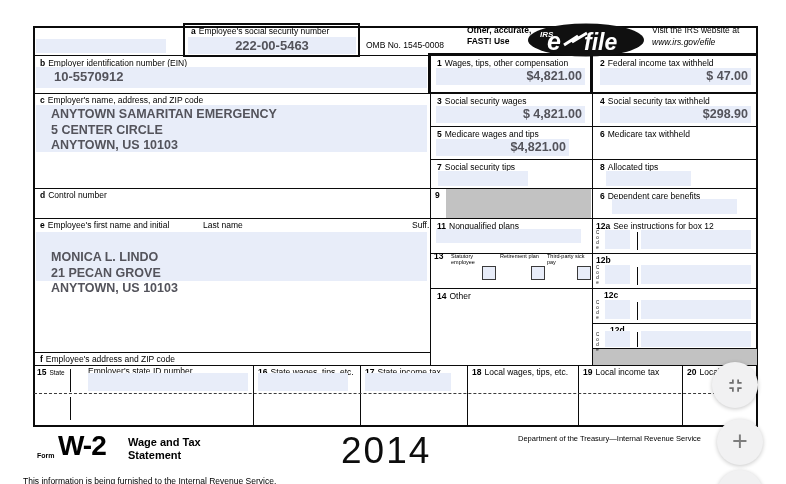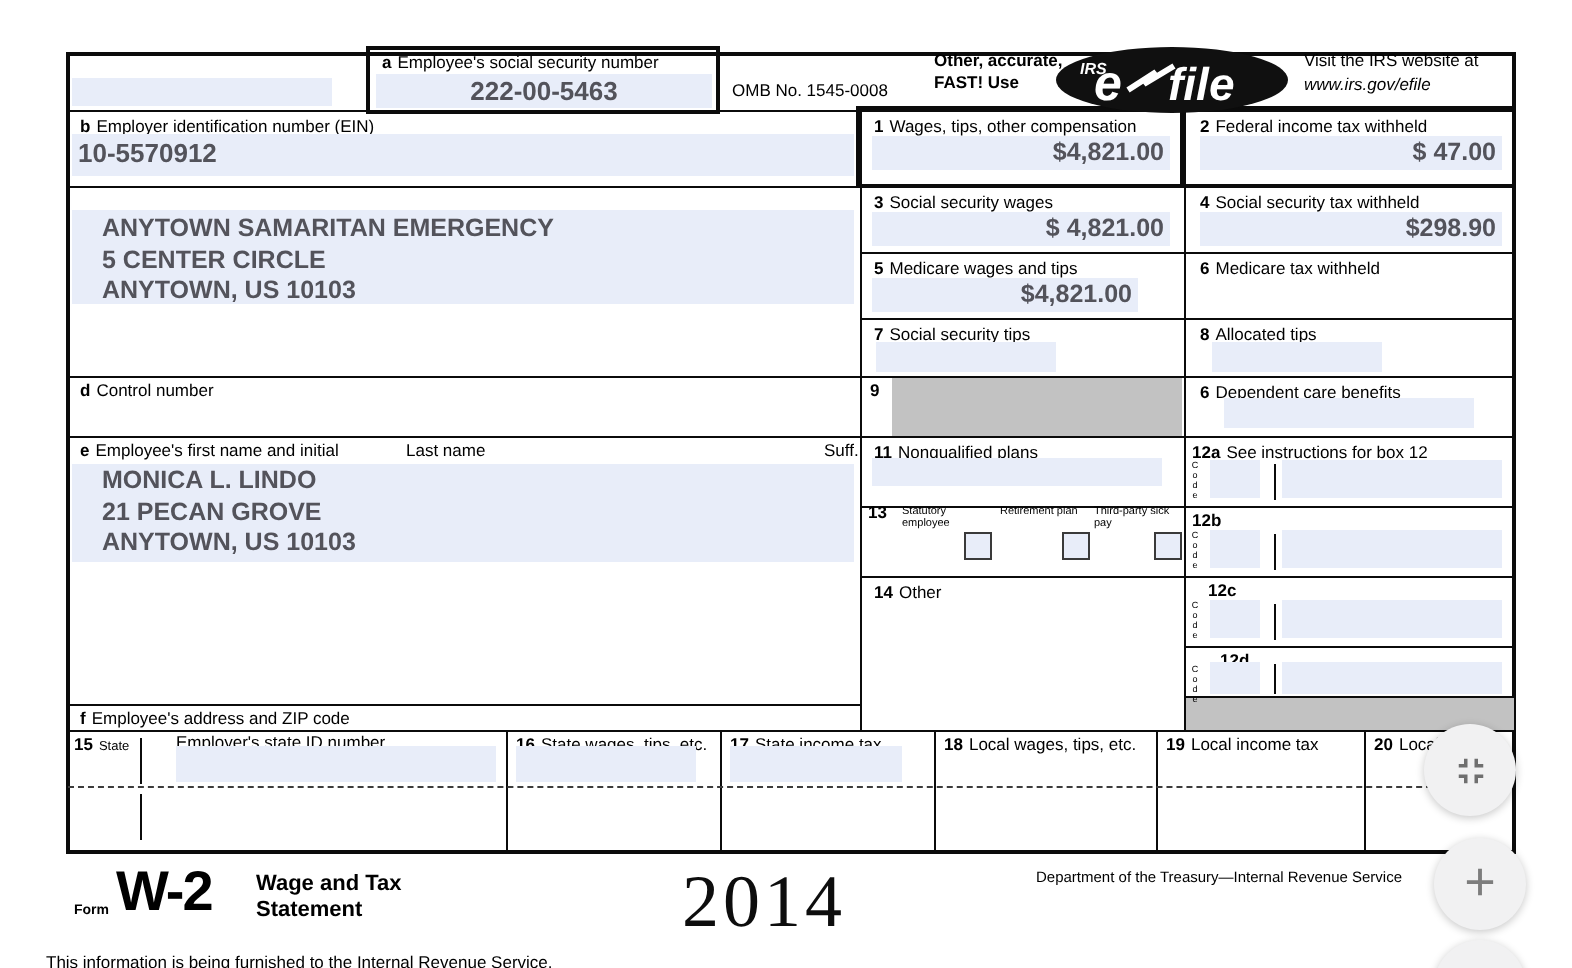--- a/index.html
+++ b/index.html
@@ -87,7 +87,7 @@
   <div class="lbl" style="left:652px;top:38px;font-style:italic">www.irs.gov/efile</div>
 
   <div class="lbl" style="left:40px;top:59px"><b>b</b><span>Employer identification number (EIN)</span></div>
-  <div class="field" style="left:36px;top:67px;width:391px;height:21px;line-height:20px;font-size:13px;padding-left:3px">10-5570912</div>
+  <div class="field" style="left:36px;top:67px;width:391px;height:21px;line-height:20px;font-size:13px;padding-left:18px">10-5570912</div>
 
   <div class="field addr" style="left:36px;top:105px;width:391px;height:47px;font-size:12.5px;padding-top:2px">
     <div>ANYTOWN SAMARITAN EMERGENCY</div>

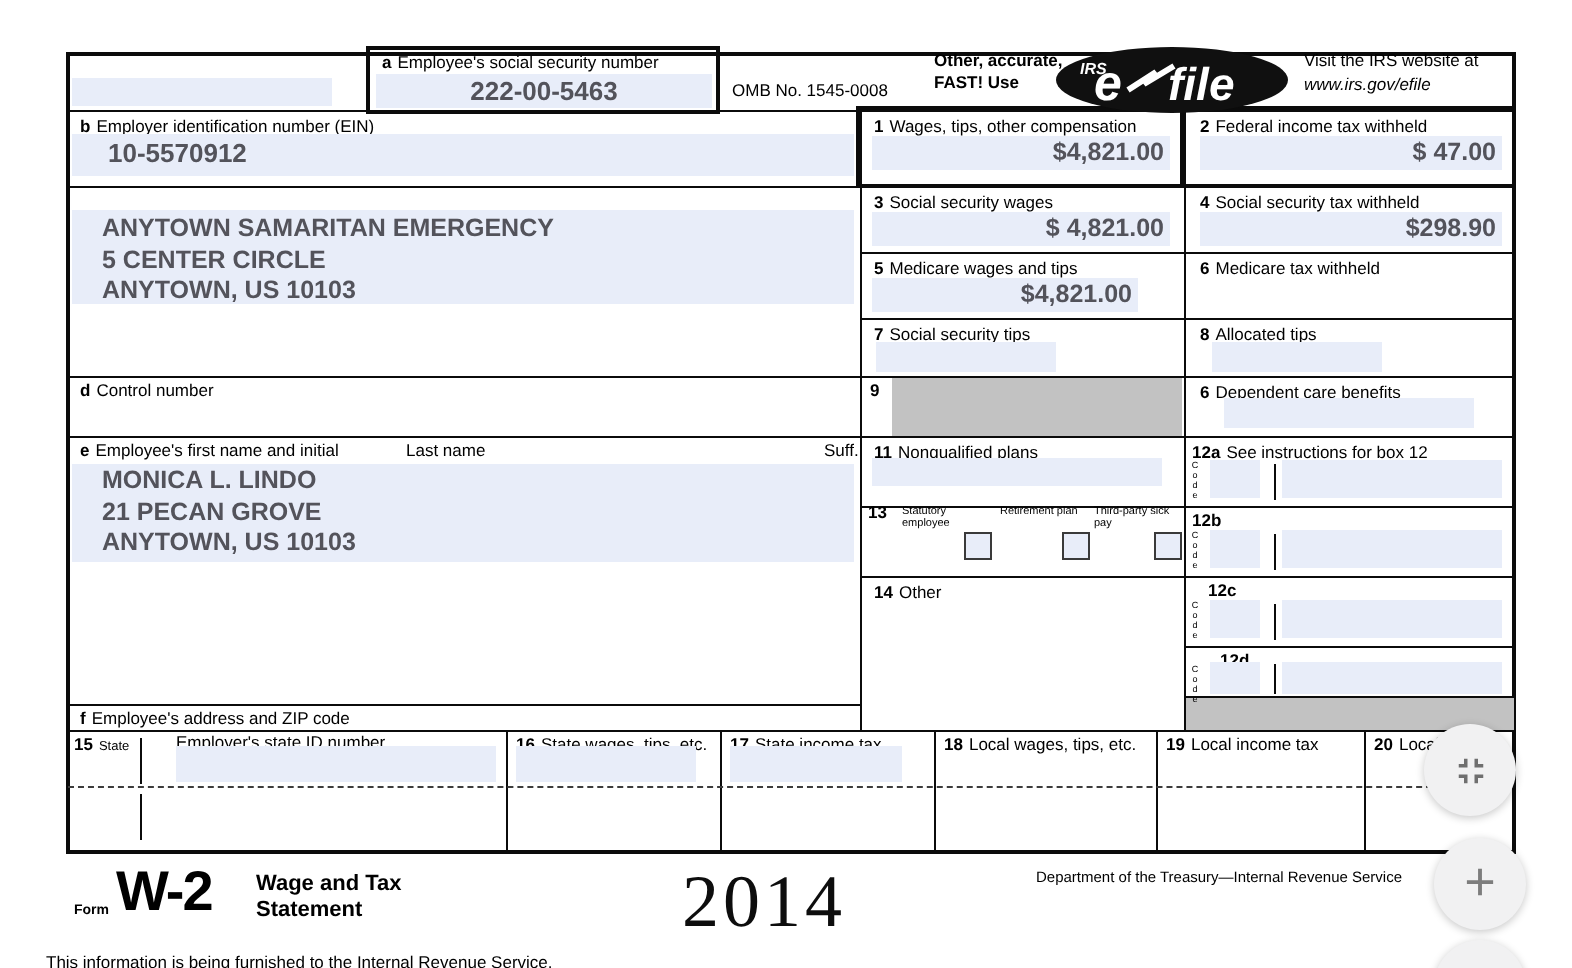--- a/index.html
+++ b/index.html
@@ -89,6 +89,7 @@
   <div class="lbl" style="left:40px;top:59px"><b>b</b><span>Employer identification number (EIN)</span></div>
   <div class="field" style="left:36px;top:67px;width:391px;height:21px;line-height:20px;font-size:13px;padding-left:18px">10-5570912</div>
 
+  <div class="lbl" style="left:40px;top:96px"><b>c</b><span>Employer's name, address, and ZIP code</span></div>
   <div class="field addr" style="left:36px;top:105px;width:391px;height:47px;font-size:12.5px;padding-top:2px">
     <div>ANYTOWN SAMARITAN EMERGENCY</div>
     <div>5 CENTER CIRCLE</div>

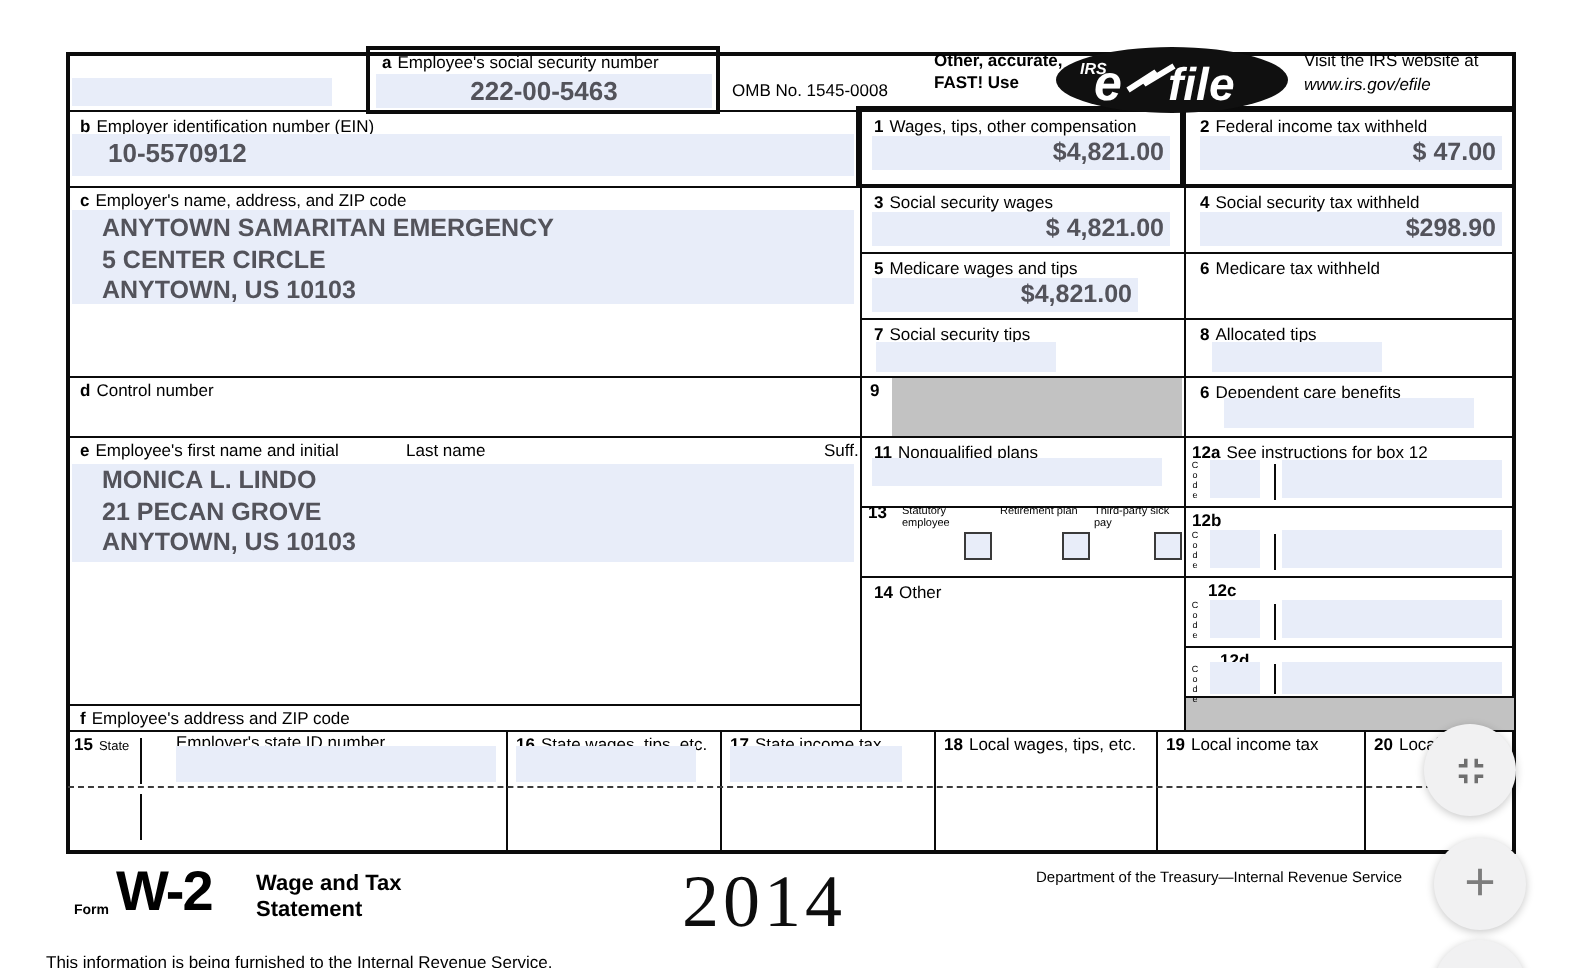--- a/index.html
+++ b/index.html
@@ -101,7 +101,7 @@
   <div class="lbl" style="left:40px;top:221px"><b>e</b><span>Employee's first name and initial</span></div>
   <div class="lbl" style="left:203px;top:221px">Last name</div>
   <div class="lbl" style="left:412px;top:221px">Suff.</div>
-  <div class="field addr" style="left:36px;top:232px;width:391px;height:49px;font-size:12.5px;padding-top:1px">
+  <div class="field addr" style="left:36px;top:232px;width:391px;height:49px;font-size:12.5px;padding-top:18px">
     <div>MONICA L. LINDO</div>
     <div>21 PECAN GROVE</div>
     <div>ANYTOWN, US 10103</div>

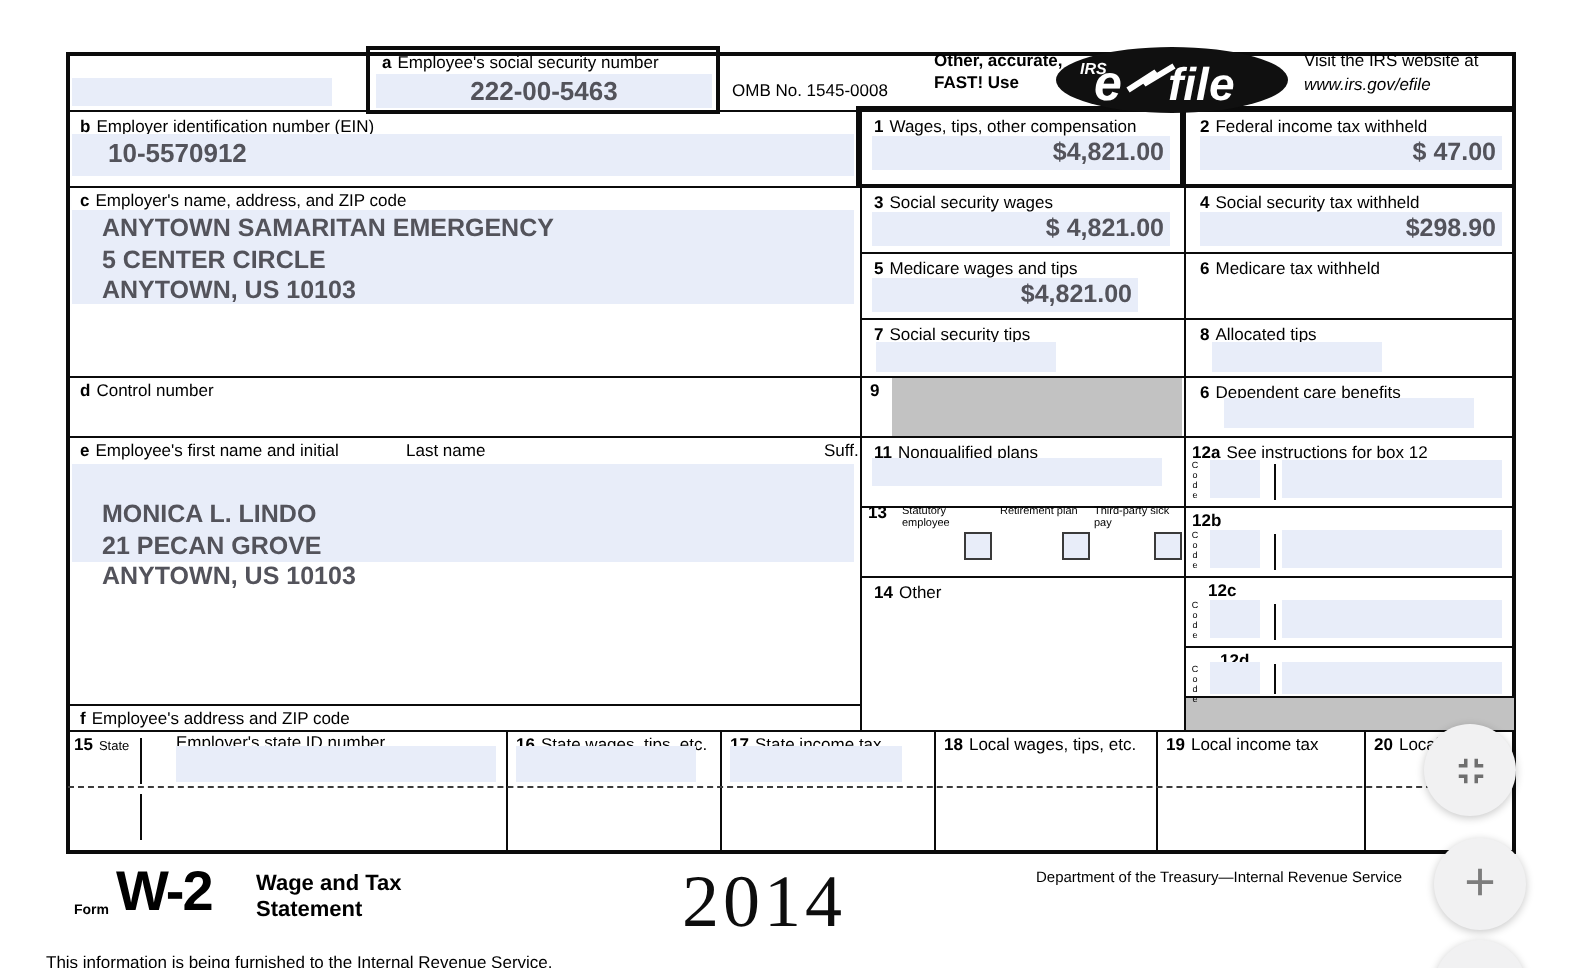--- a/index.html
+++ b/index.html
@@ -24,7 +24,7 @@
         box-shadow:0 1px 4px rgba(0,0,0,.22);display:flex;align-items:center;justify-content:center;
         z-index:30;cursor:pointer;border:none;}
   .footer-b{position:absolute;color:#000;font-weight:bold;}
-  .year{position:absolute;font-family:Liberation Serif, serif;font-size:37px;
+  .year{position:absolute;font-family:Liberation Sans, sans-serif;font-size:37px;
         letter-spacing:2px;color:#0d0d0d;}
   .plus{font-size:27px;font-weight:300;color:#7d7d7d;line-height:1;margin-top:-2px;}
 </style>

